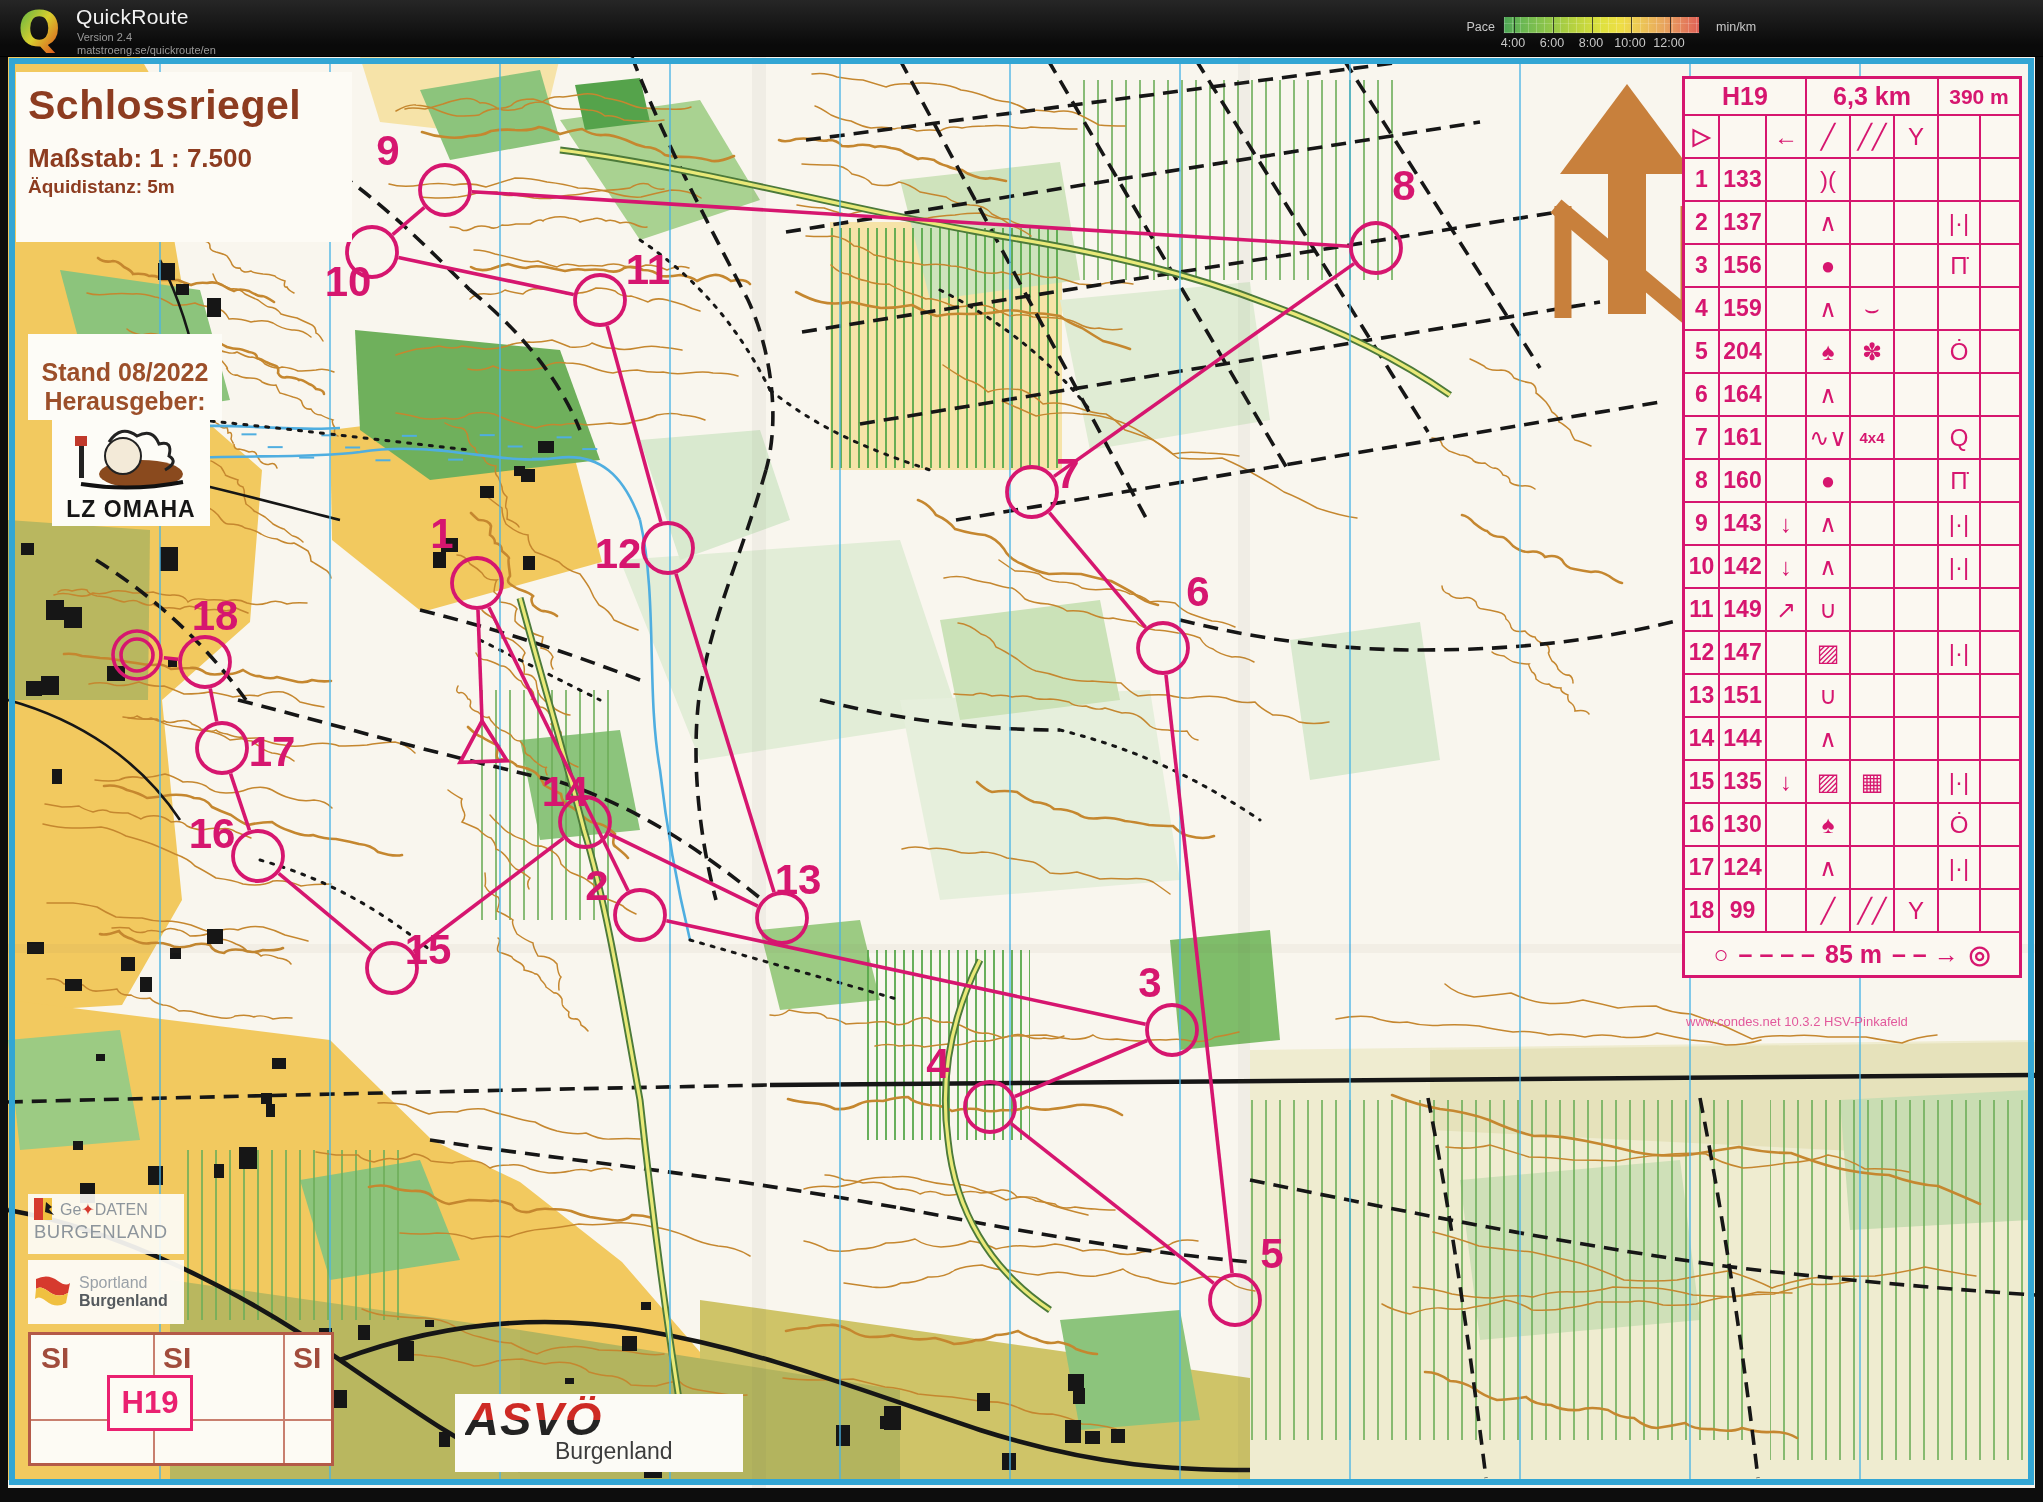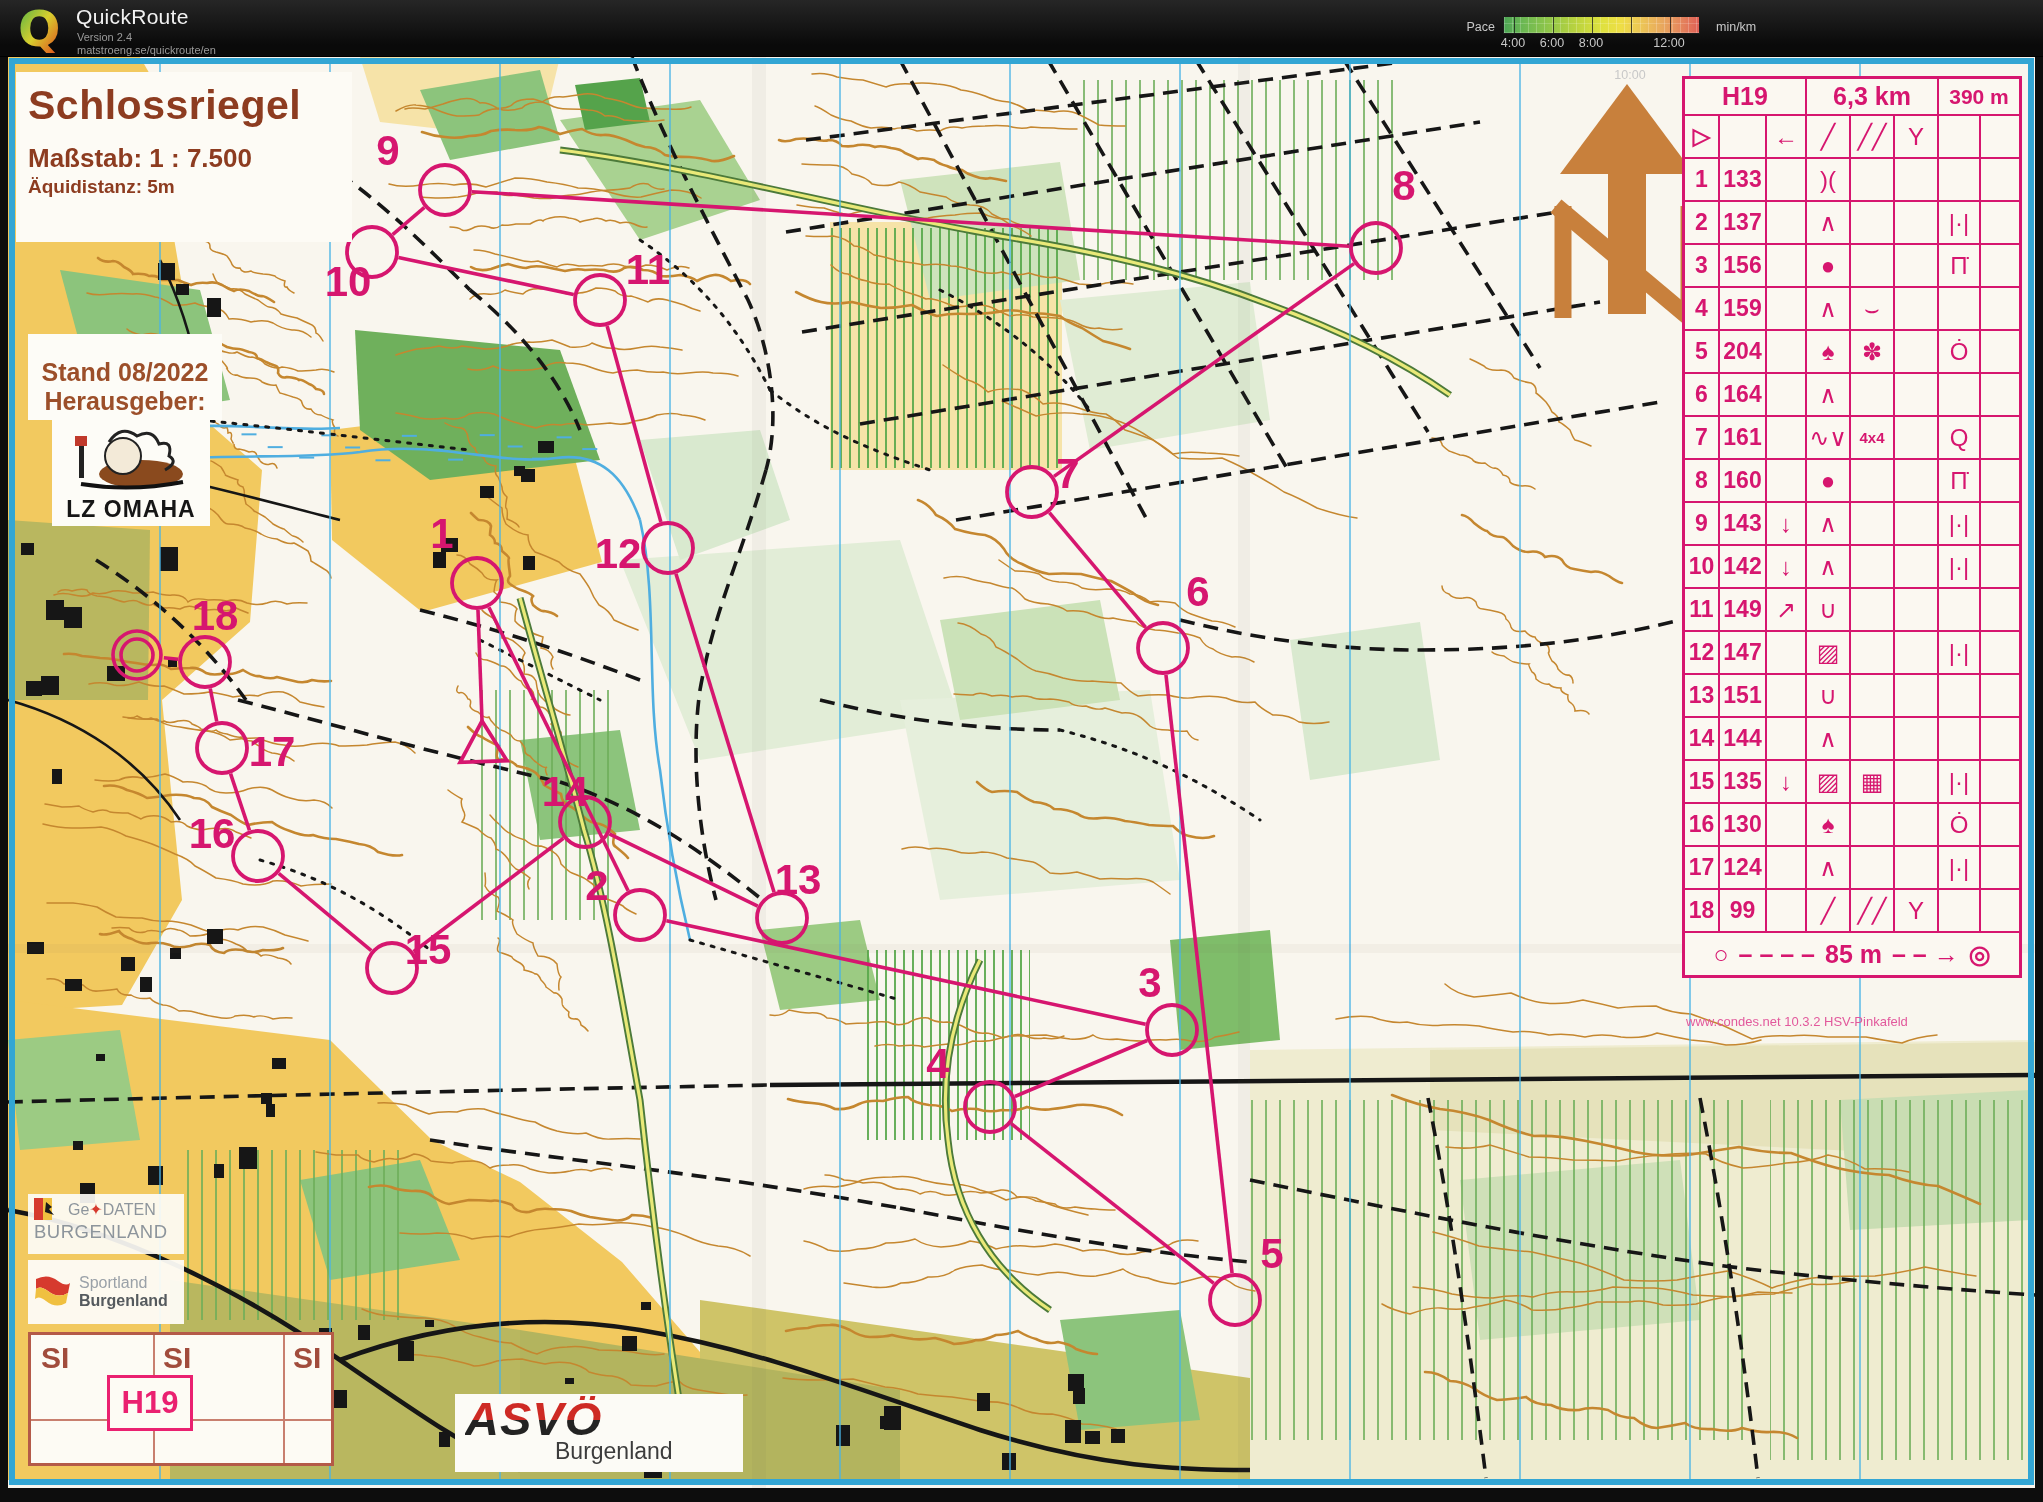--- a/index.html
+++ b/index.html
@@ -492,7 +492,7 @@
       <div class="pace-num" style="left: 1490px;">4:00</div>
       <div class="pace-num" style="left: 1529px;">6:00</div>
       <div class="pace-num" style="left: 1568px;">8:00</div>
-      <div class="pace-num" style="left: 1607px; margin-top: 32px;">10:00</div>
+      <div class="pace-num" style="left: 1607px;">10:00</div>
       <div class="pace-num" style="left: 1646px;">12:00</div>
     </div>
   <div class="pace-unit">min/km</div>

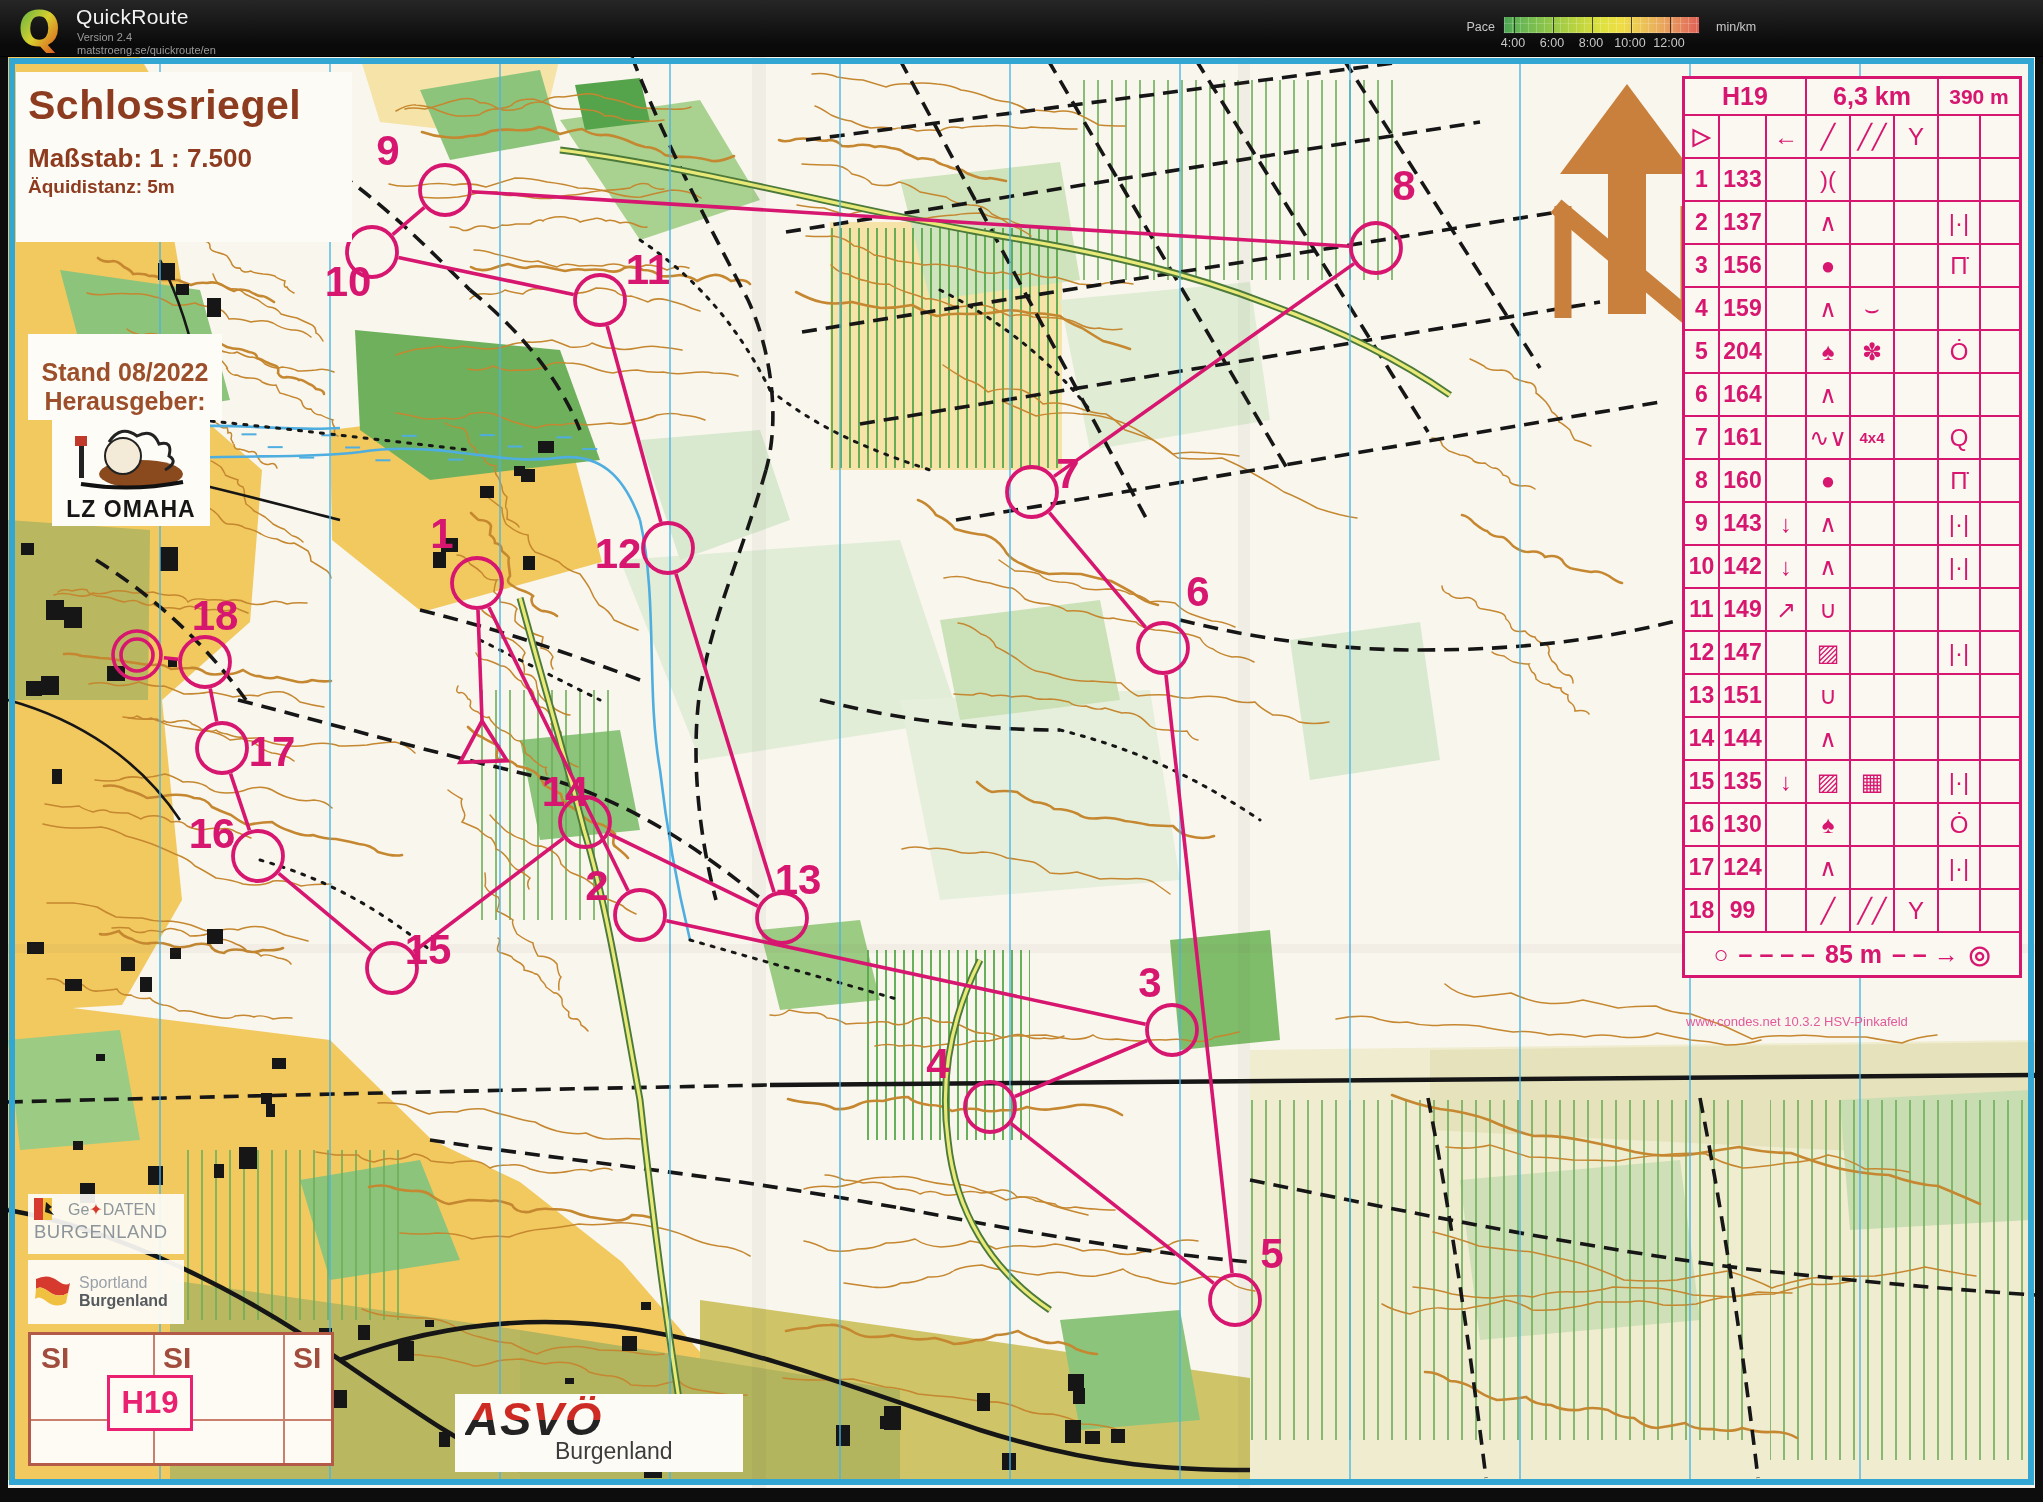--- a/index.html
+++ b/index.html
@@ -35,7 +35,7 @@
   .lion-box{left:52px;top:420px;width:158px;height:106px;text-align:center;padding-top:2px}
   .lion-name{font-size:23px;font-weight:bold;color:#161616;letter-spacing:1px;margin-top:-2px}
   .geo-box{left:28px;top:1194px;width:156px;height:60px;padding:4px 6px;background:rgba(253,252,247,.92)}
-  .geo-row{display:flex;align-items:center;gap:8px}
+  .geo-row{display:flex;align-items:center;gap:0}
   .geo-txt{font-size:16px;color:#8d959c}
   .geo-big{font-size:18.5px;color:#8d959c;letter-spacing:.5px;margin-top:1px}
   .sport-box{left:28px;top:1260px;width:156px;height:64px;padding:10px 6px;display:flex;align-items:center;gap:7px;background:rgba(253,252,247,.95)}

